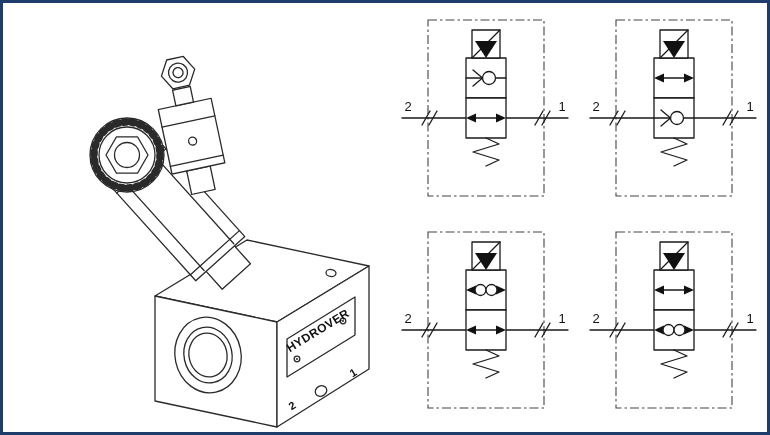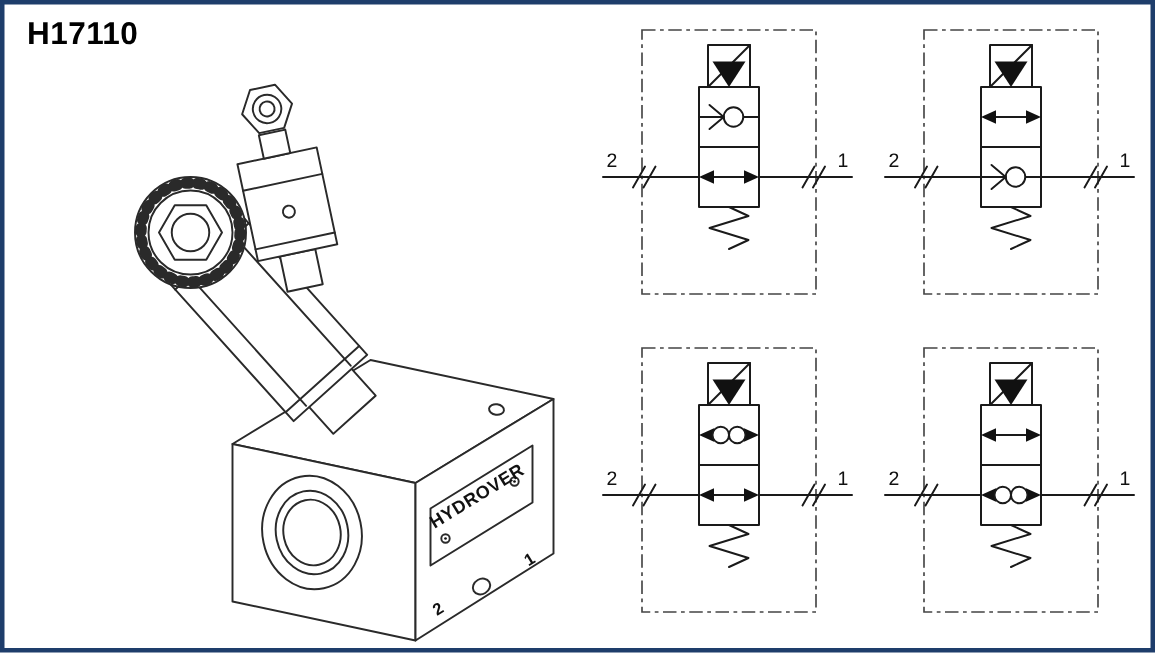--- a/index.html
+++ b/index.html
@@ -36,7 +36,6 @@
 
 <div class="page">
 
-  <div class="title">H17110</div>
 
   <div class="drawing-wrap">
     <svg width="400" height="429" viewBox="0 0 400 429">

